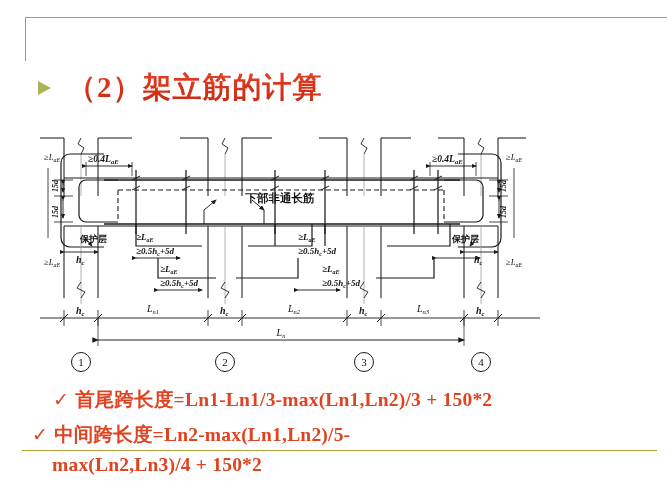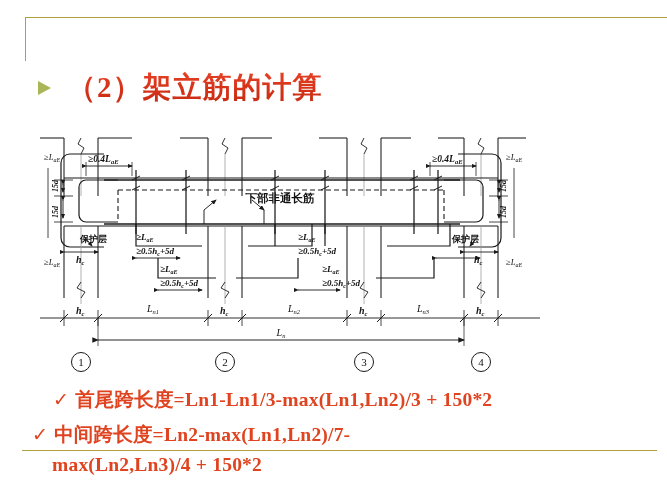--- a/index.html
+++ b/index.html
@@ -338,7 +338,7 @@
   <span class="check-mark">✓</span><span>首尾跨长度=Ln1-Ln1/3-max(Ln1,Ln2)/3 + 150*2</span>
 </div>
 <div id="formula-2" class="formula-line">
-  <span class="check-mark">✓</span><span>中间跨长度=Ln2-max(Ln1,Ln2)/7-</span>
+  <span class="check-mark">✓</span><span>中间跨长度=Ln2-max(Ln1,Ln2)/5-</span>
 </div>
 <div id="formula-3" class="formula-line">
   <span>max(Ln2,Ln3)/4  + 150*2</span>

